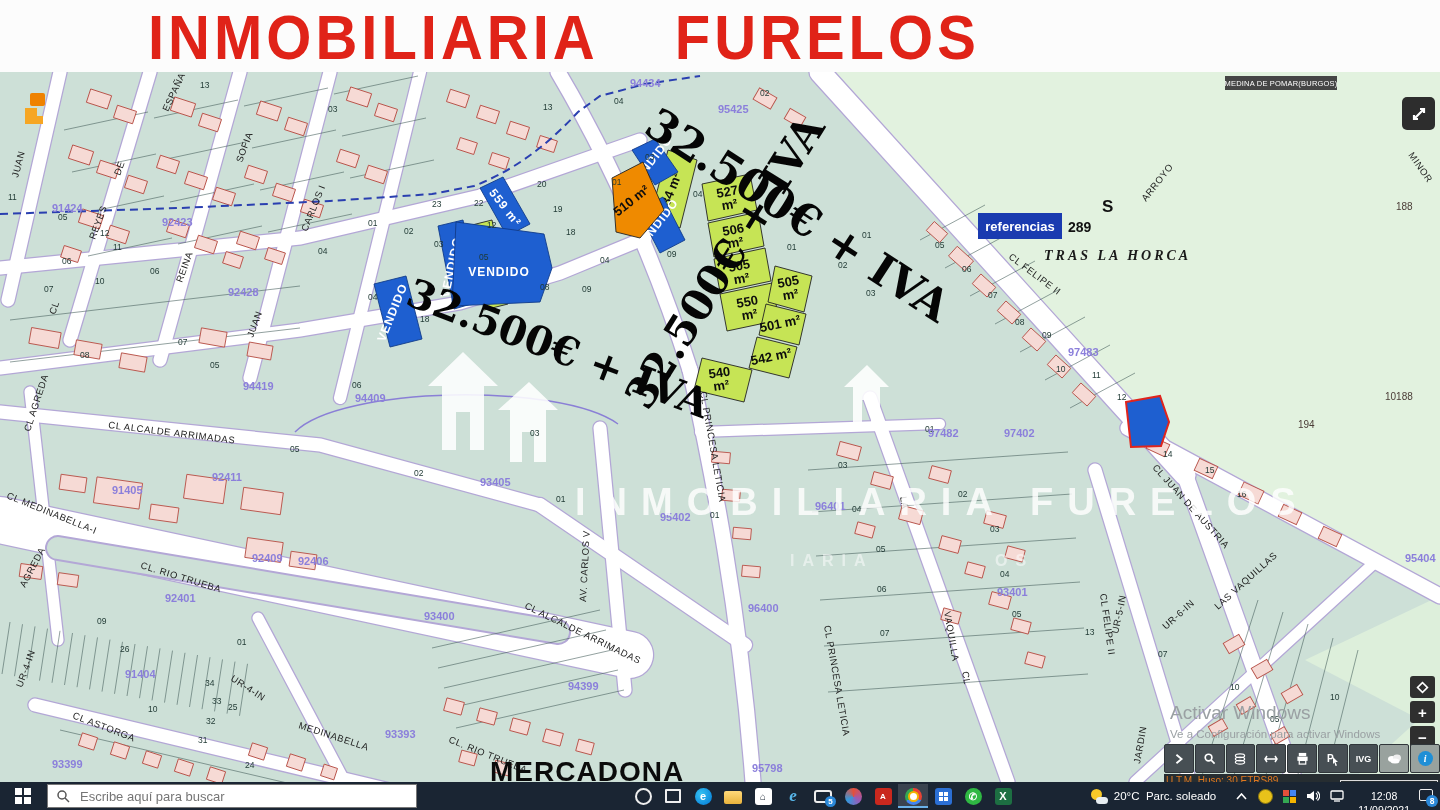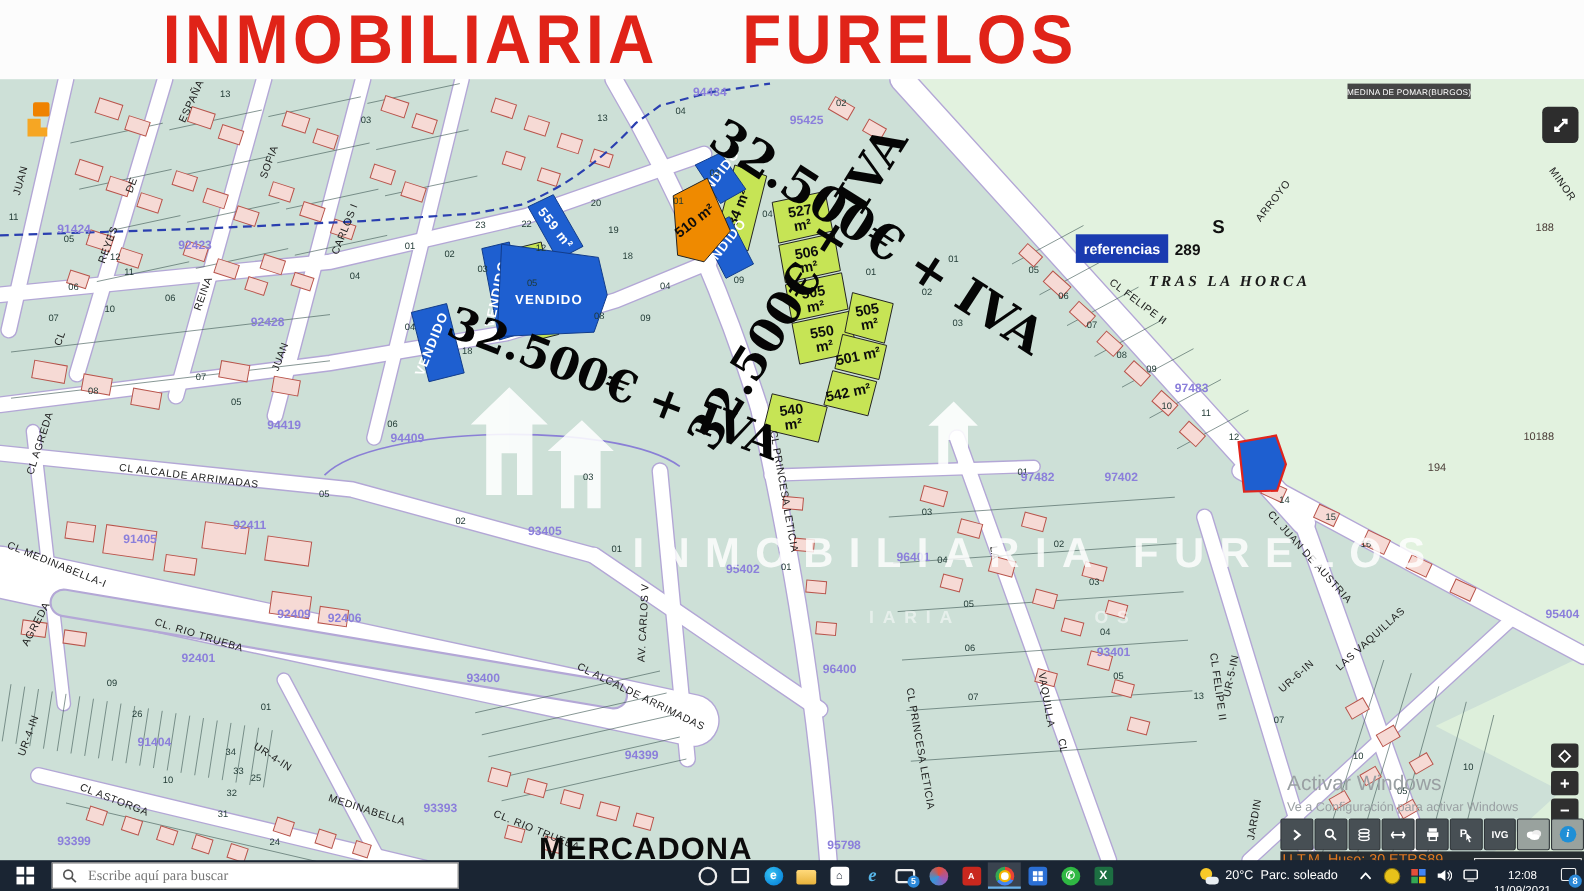--- a/index.html
+++ b/index.html
@@ -43,7 +43,7 @@
     display:flex;align-items:center;justify-content:center;color:#fff;font-size:9px;font-weight:bold;cursor:pointer;}
   .tbtn.lite{background:#99a29e;}
   #tb-strip{margin-top:1px;height:12px;background:#262d31;display:flex;align-items:center;}
-  #utm{color:#e07820;font-size:13px;white-space:nowrap;padding-left:2px;flex:1;}
+  #utm{color:#e07820;font-size:10px;white-space:nowrap;padding-left:2px;flex:1;}
   #scalebox{width:96px;height:10px;border:1px solid #dcdcdc;color:#fff;font-size:8px;display:flex;align-items:center;justify-content:center;margin-right:2px;margin-top:12px;}
   
   #taskbar{position:absolute;left:0;top:782px;width:1440px;height:28px;background:#1a2533;z-index:40;}

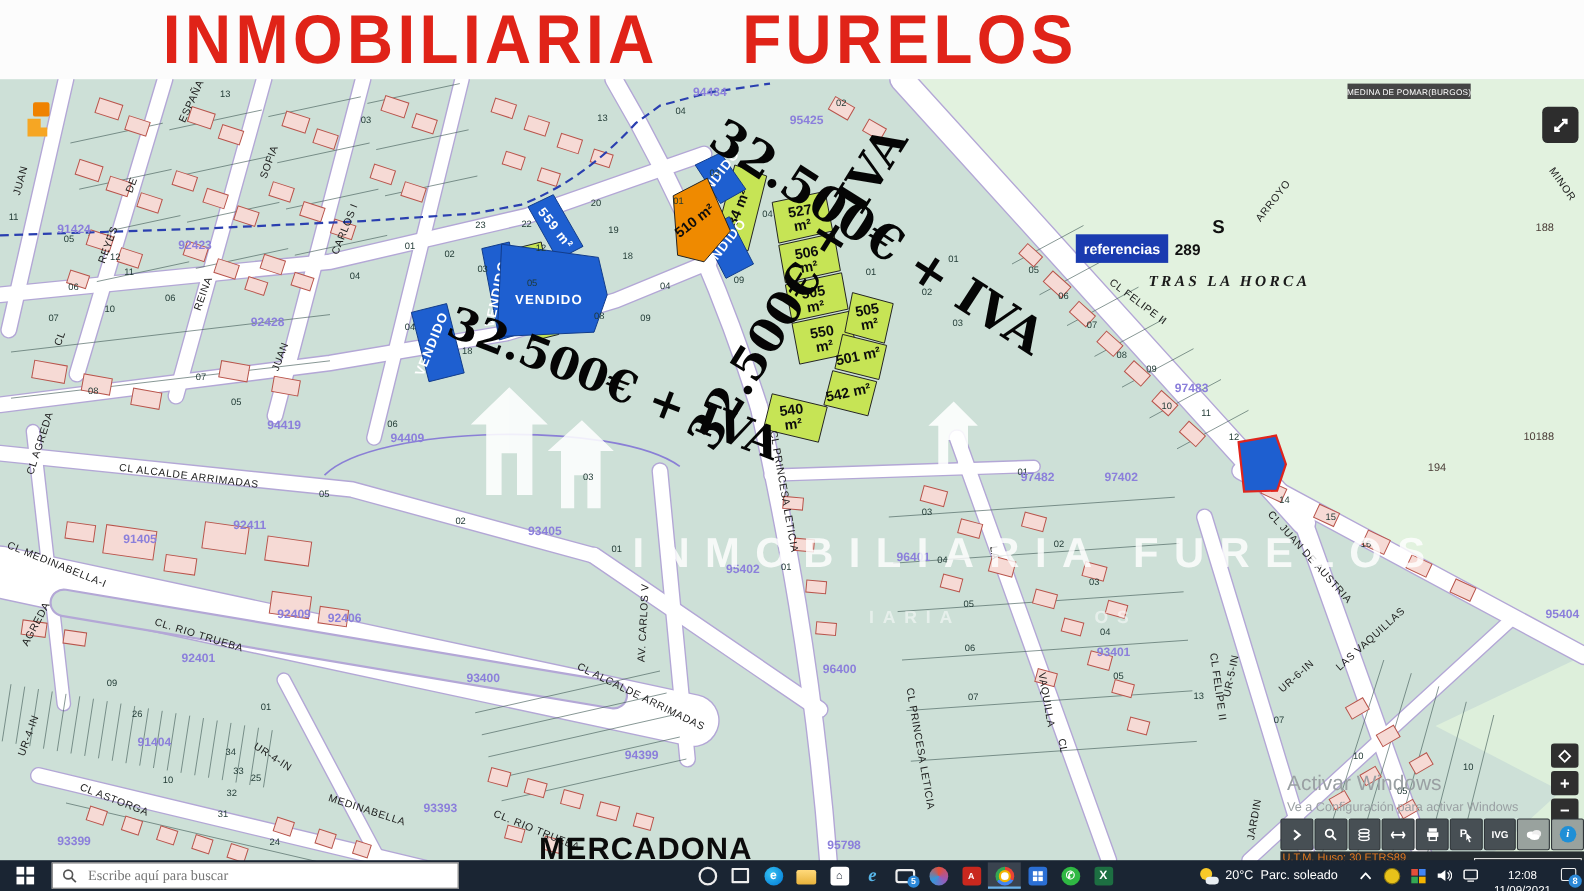--- a/index.html
+++ b/index.html
@@ -52,7 +52,7 @@
   #start .w i{background:#fefefe;}
   #search{position:absolute;left:47px;top:2px;width:370px;height:24px;background:#fff;border:1px solid #777;
     display:flex;align-items:center;gap:8px;padding-left:8px;box-sizing:border-box;}
-  #search input{border:none;outline:none;font-size:13px;color:#333;width:300px;font-family:Liberation Serif, serif;background:transparent;}
+  #search input{border:none;outline:none;font-size:13px;color:#333;width:300px;font-family:Liberation Sans, sans-serif;background:transparent;}
   .tb-icon{position:absolute;top:2px;width:30px;height:24px;display:flex;align-items:center;justify-content:center;cursor:pointer;}
   .tb-icon.hl{background:rgba(255,255,255,.14);box-shadow:inset 0 -2px 0 #6ab1e8;}
   .glyph{width:17px;height:17px;border-radius:3px;display:flex;align-items:center;justify-content:center;

